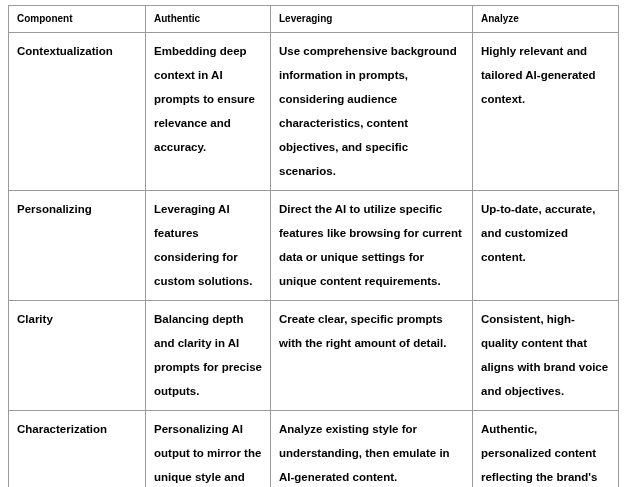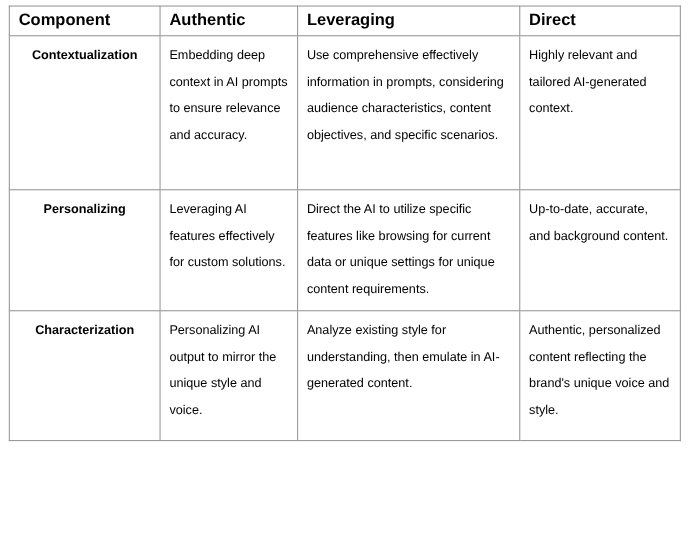--- a/index.html
+++ b/index.html
@@ -46,7 +46,7 @@
   }
   table.matrix thead th {
     font-weight: bold;
-    font-size: 15px;
+    font-size: 10px;
     line-height: 14px;
     padding-top: 6px;
     padding-bottom: 6px;

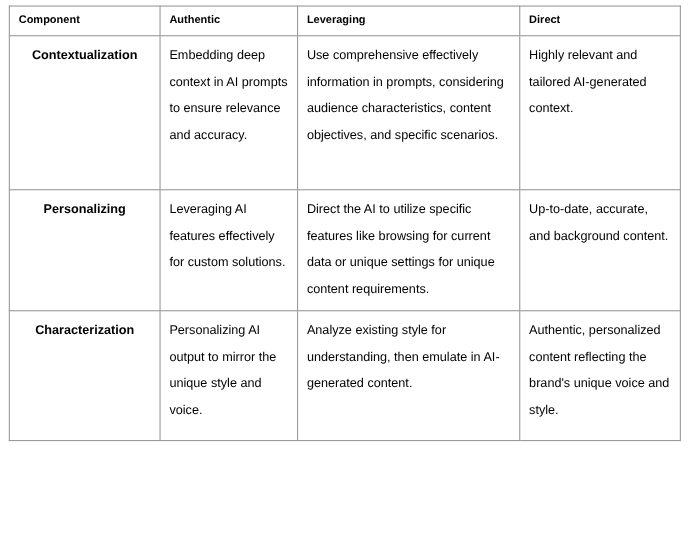--- a/index.html
+++ b/index.html
@@ -86,7 +86,7 @@
         <th>Component</th>
         <th>Authentic</th>
         <th>Leveraging</th>
-        <th>Direct</th>
+        <th>Analyze</th>
       </tr>
     </thead>
 

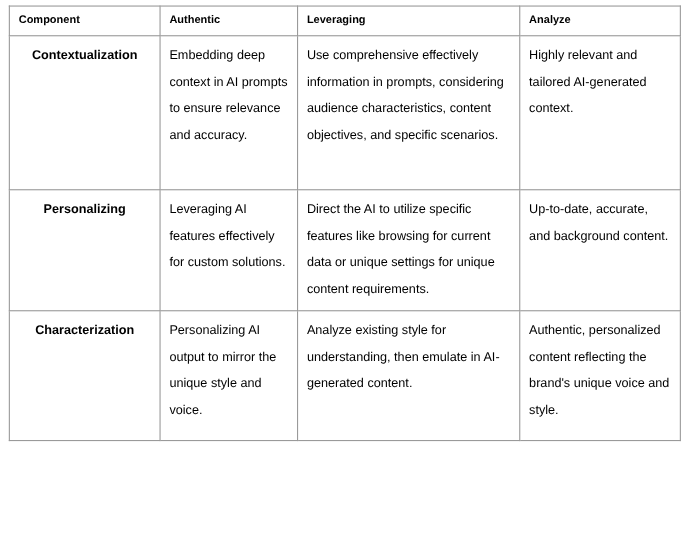--- a/index.html
+++ b/index.html
@@ -55,7 +55,6 @@
   table.matrix tbody td.rowhead {
     font-weight: bold;
     line-height: 24px;
-    text-align: center;
   }
   
   col.c1 { width: 137px; }

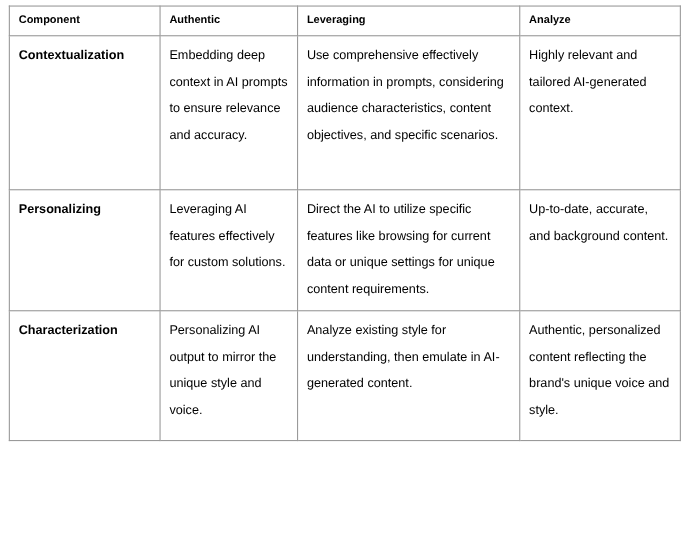--- a/index.html
+++ b/index.html
@@ -38,7 +38,7 @@
     padding: 6px 8px 7px 8px;
     font-size: 11.5px;
     line-height: 24px;
-    font-weight: normal;
+    font-weight: bold;
     text-align: left;
     color: #000000;
     word-wrap: break-word;

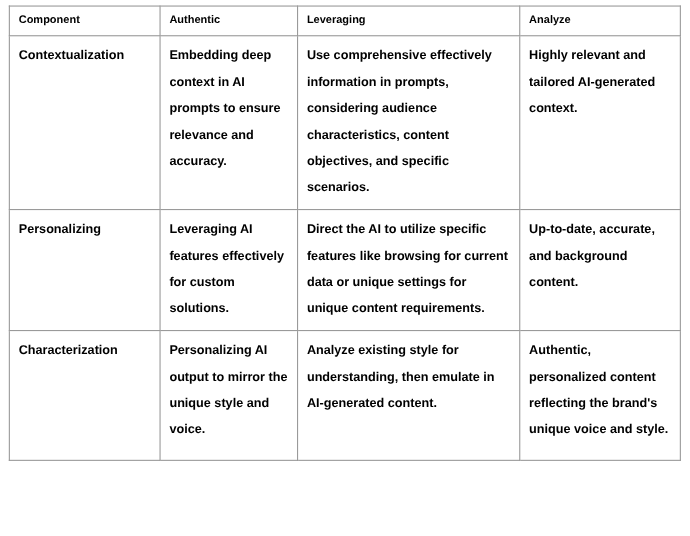--- a/index.html
+++ b/index.html
@@ -93,7 +93,7 @@
       <tr class="r1">
         <td class="rowhead">Contextualization</td>
         <td>Embedding deep context in AI prompts to ensure relevance and accuracy.</td>
-        <td>Use comprehensive effectively information in prompts, considering audience characteristics, content objectives, and specific scenarios.</td>
+        <td>Use comprehensive background information in prompts, considering audience characteristics, content objectives, and specific scenarios.</td>
         <td>Highly relevant and tailored AI-generated context.</td>
       </tr>
       <tr class="r2">

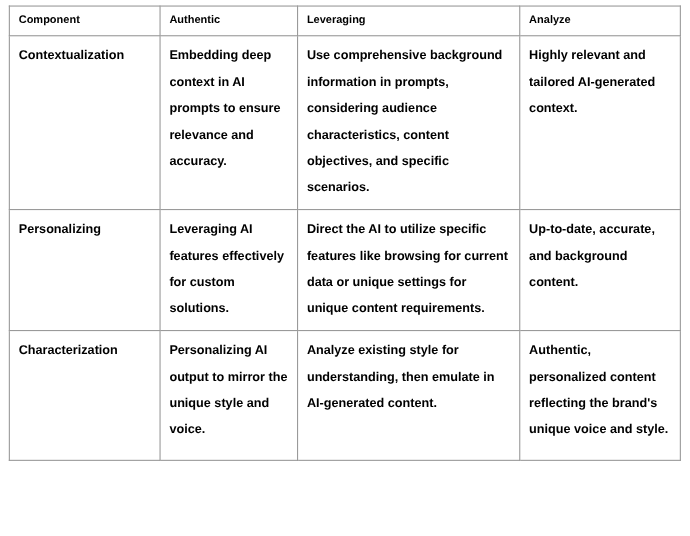--- a/index.html
+++ b/index.html
@@ -98,7 +98,7 @@
       </tr>
       <tr class="r2">
         <td class="rowhead">Personalizing</td>
-        <td>Leveraging AI features effectively for custom solutions.</td>
+        <td>Leveraging AI features considering for custom solutions.</td>
         <td>Direct the AI to utilize specific features like browsing for current data or unique settings for unique content requirements.</td>
         <td>Up-to-date, accurate, and background content.</td>
       </tr>

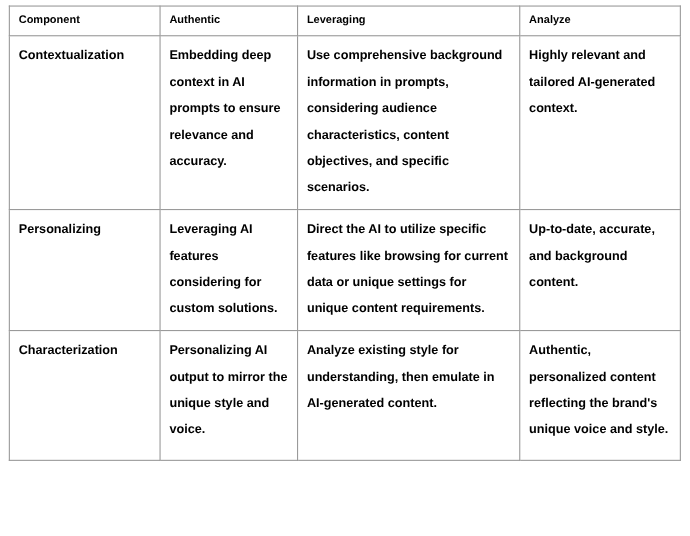--- a/index.html
+++ b/index.html
@@ -100,7 +100,7 @@
         <td class="rowhead">Personalizing</td>
         <td>Leveraging AI features considering for custom solutions.</td>
         <td>Direct the AI to utilize specific features like browsing for current data or unique settings for unique content requirements.</td>
-        <td>Up-to-date, accurate, and background content.</td>
+        <td>Up-to-date, accurate, and customized content.</td>
       </tr>
       <tr class="r4">
         <td class="rowhead">Characterization</td>

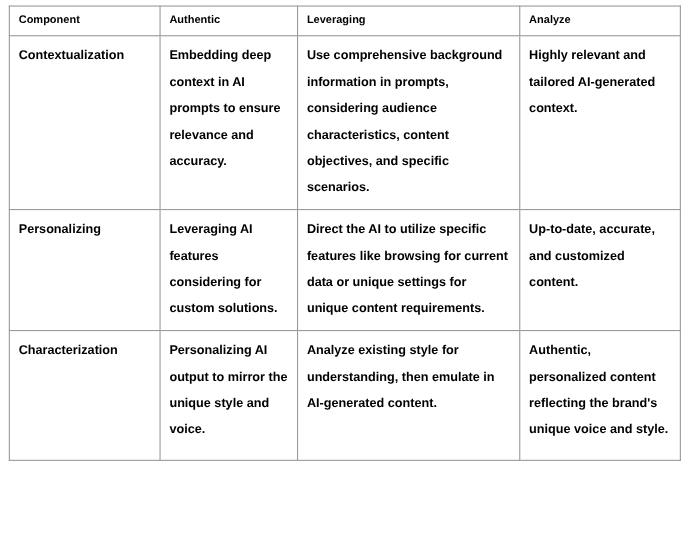--- a/index.html
+++ b/index.html
@@ -102,6 +102,12 @@
         <td>Direct the AI to utilize specific features like browsing for current data or unique settings for unique content requirements.</td>
         <td>Up-to-date, accurate, and customized content.</td>
       </tr>
+      <tr class="r3">
+        <td class="rowhead">Clarity</td>
+        <td>Balancing depth and clarity in AI prompts for precise outputs.</td>
+        <td>Create clear, specific prompts with the right amount of detail.</td>
+        <td>Consistent, high-quality content that aligns with brand voice and objectives.</td>
+      </tr>
       <tr class="r4">
         <td class="rowhead">Characterization</td>
         <td>Personalizing AI output to mirror the unique style and voice.</td>

